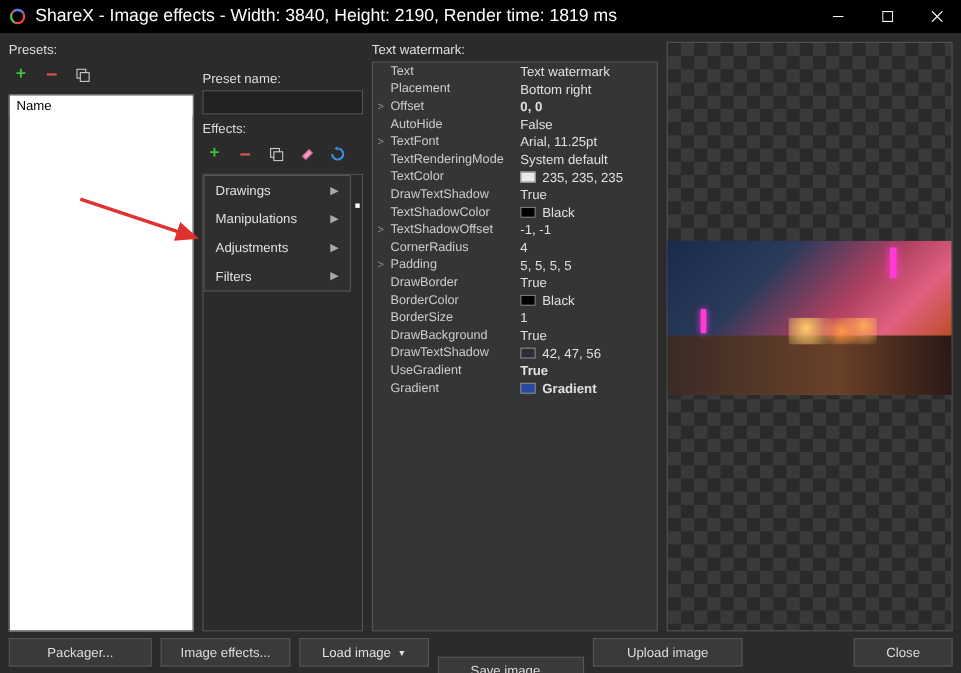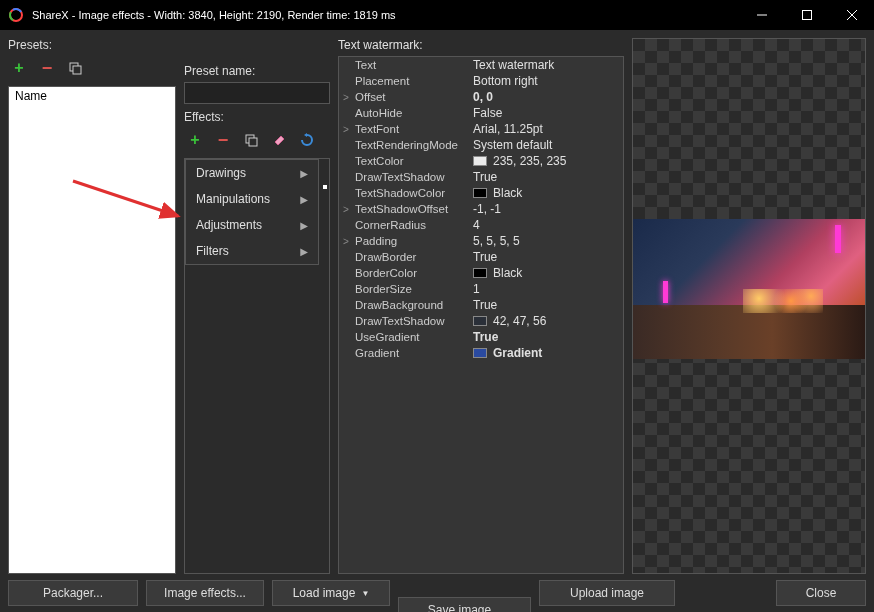--- a/index.html
+++ b/index.html
@@ -6,7 +6,7 @@
   body { background: #1e1e1e; width: 874px; height: 612px; overflow: hidden; }
   .titlebar { height: 30px; background: #000; display: flex; align-items: center; padding-left: 8px; }
   .titlebar .logo { width: 16px; height: 16px; margin-right: 8px; }
-  .titlebar .title { flex: 1; font-size: 11px; color: #fff; }
+  .titlebar .title { flex: 1; font-size: 16px; color: #fff; }
   .titlebar .winbtns { display: flex; }
   .titlebar .winbtn { width: 45px; height: 30px; display: flex; align-items: center; justify-content: center; }
   .titlebar .winbtn svg { stroke: #fff; }

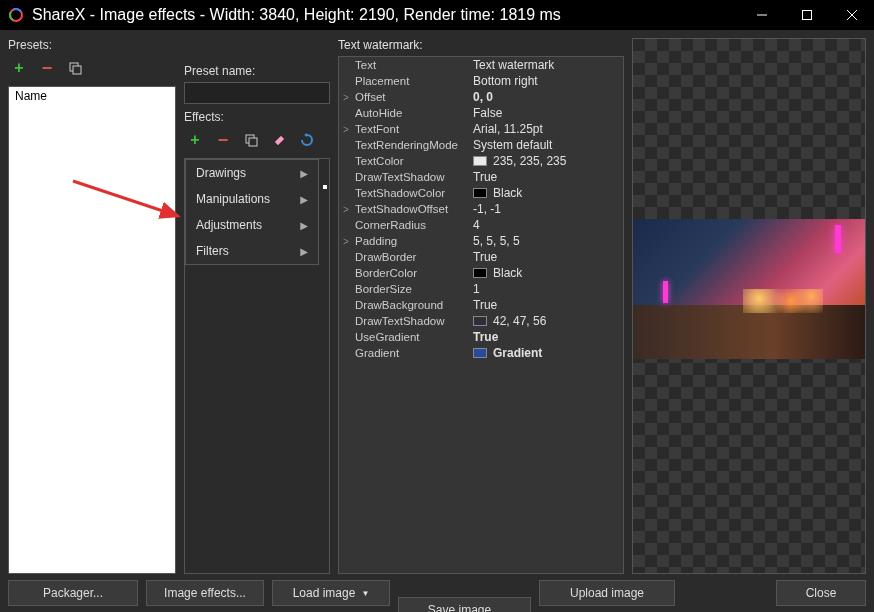--- a/index.html
+++ b/index.html
@@ -14,7 +14,7 @@
   .col { display: flex; flex-direction: column; }
   .col-presets { width: 168px; }
   .col-effects { width: 146px; margin-top: 26px; }
-  .col-props { width: 286px; }
+  .col-props { width: 260px; }
   .col-preview { flex: 1; }
   .label { font-size: 12px; margin-bottom: 4px; color: #ddd; }
   .toolbar { display: flex; gap: 6px; margin-bottom: 6px; align-items: center; height: 24px; }

